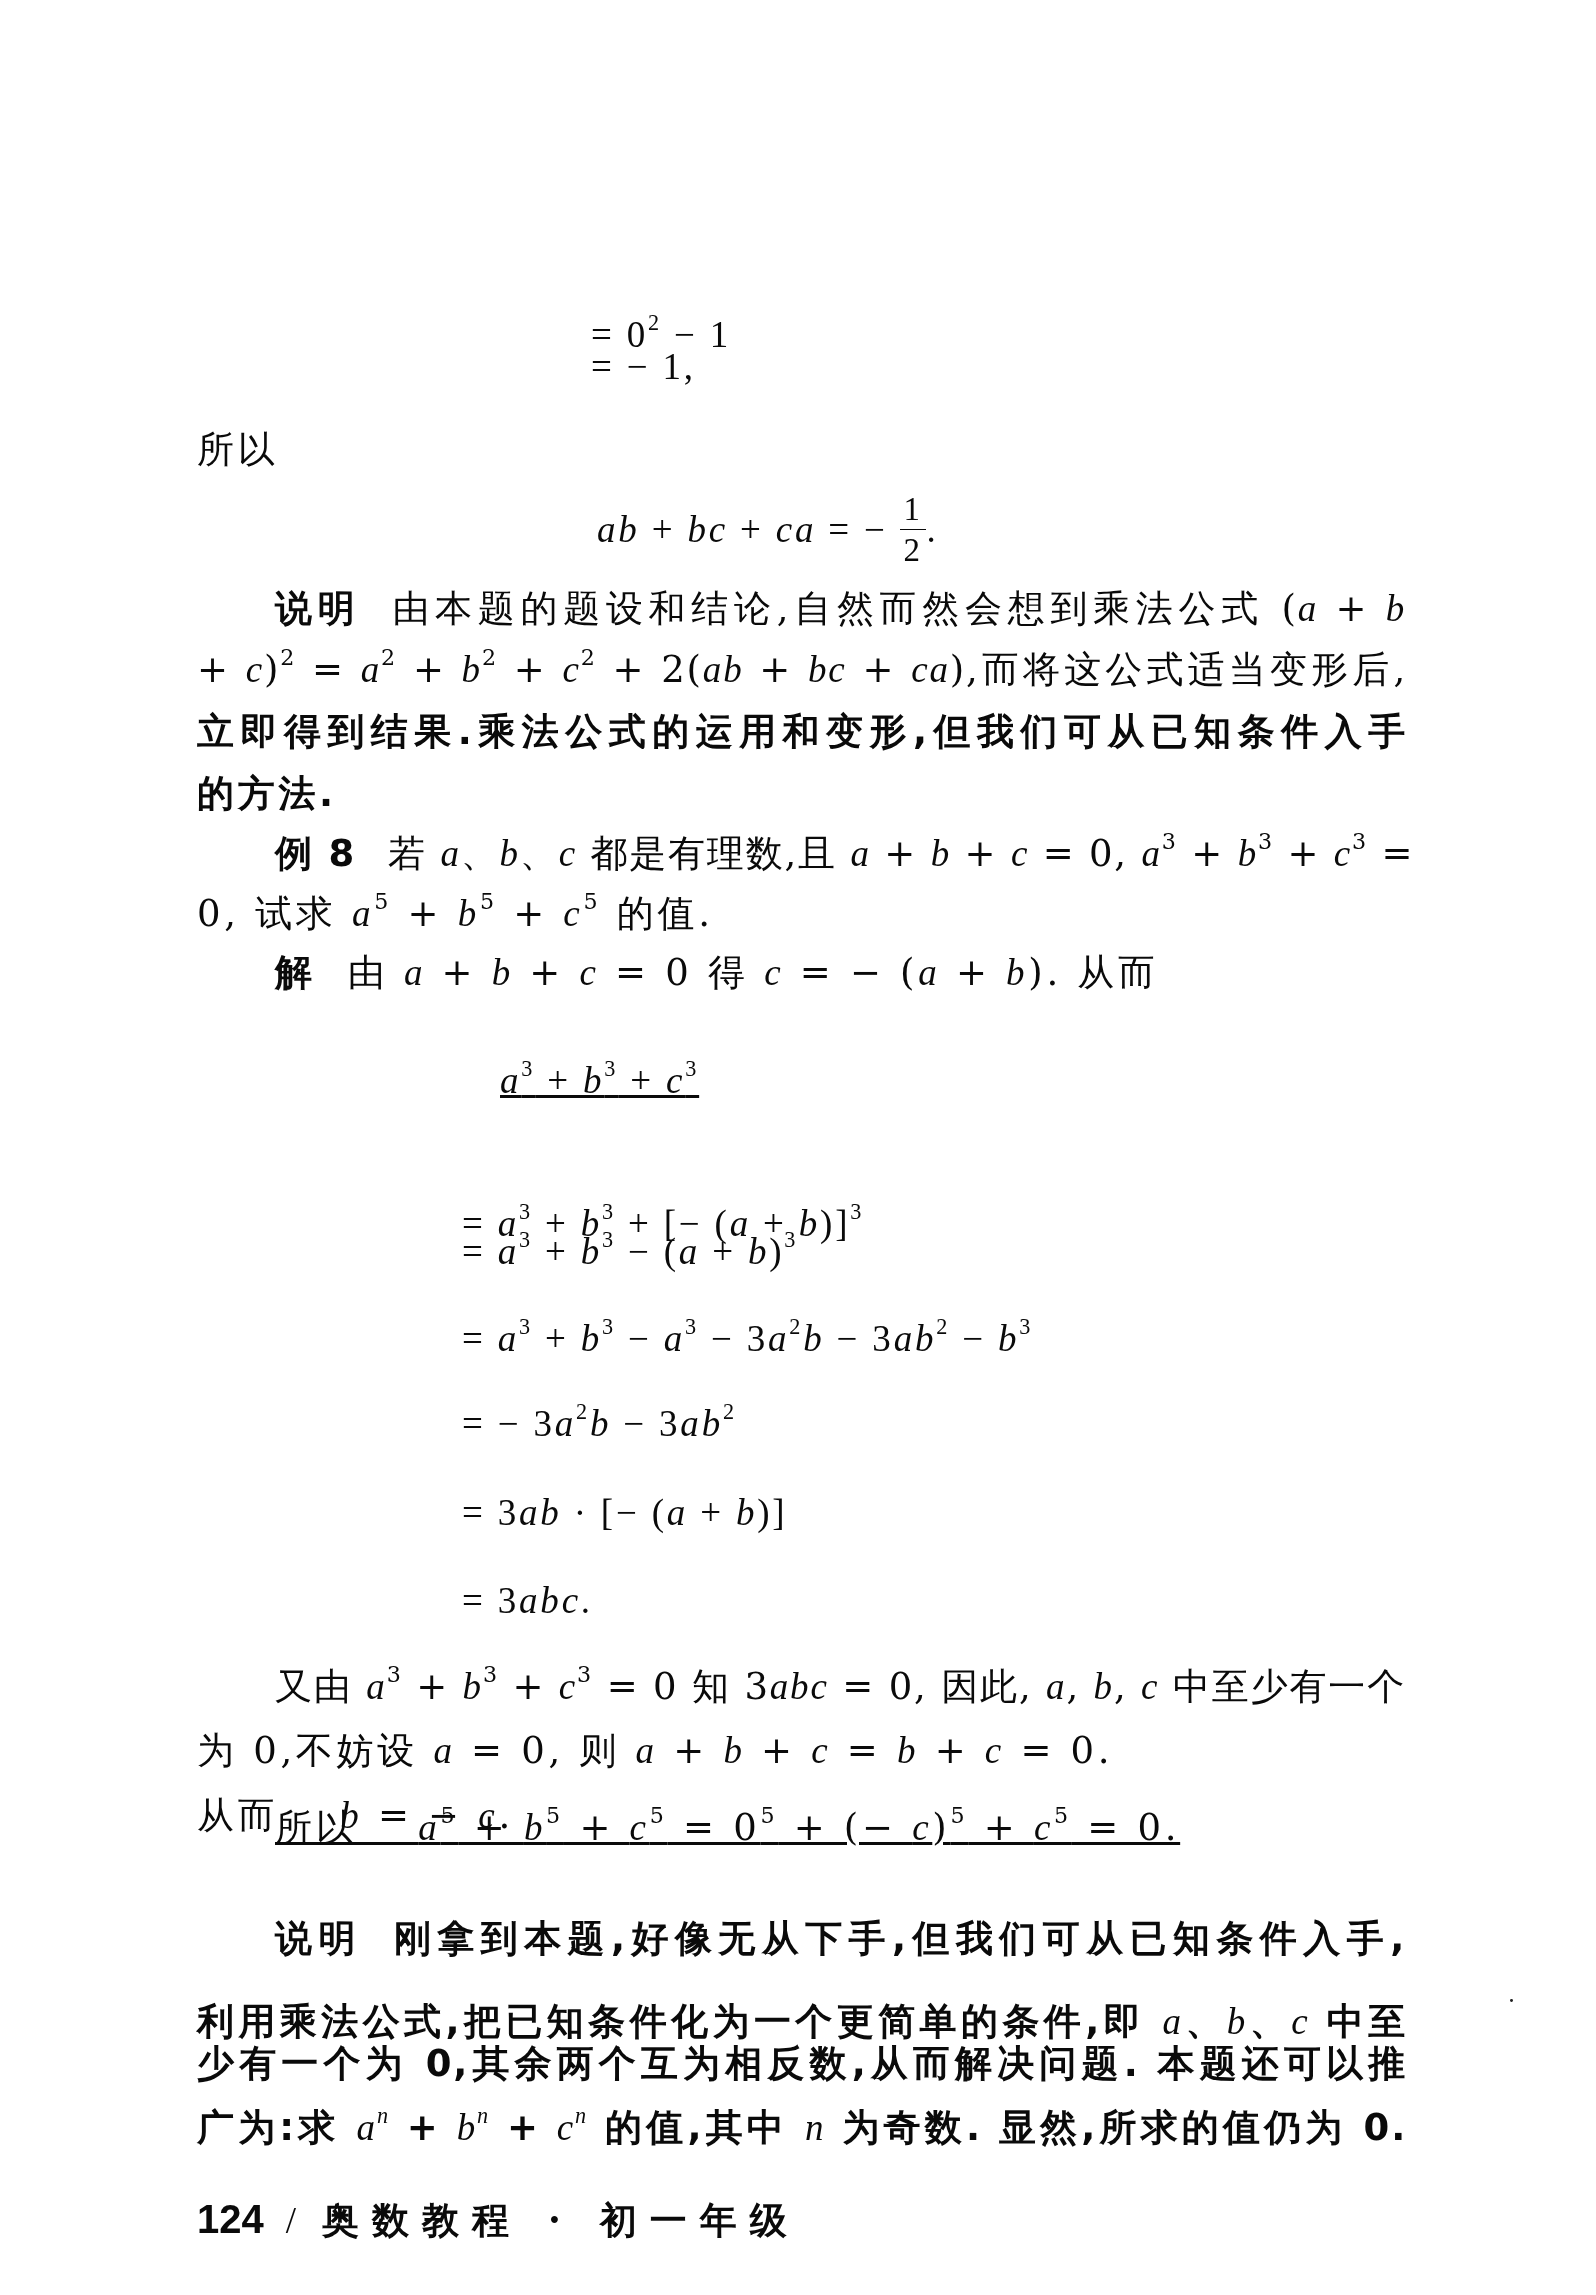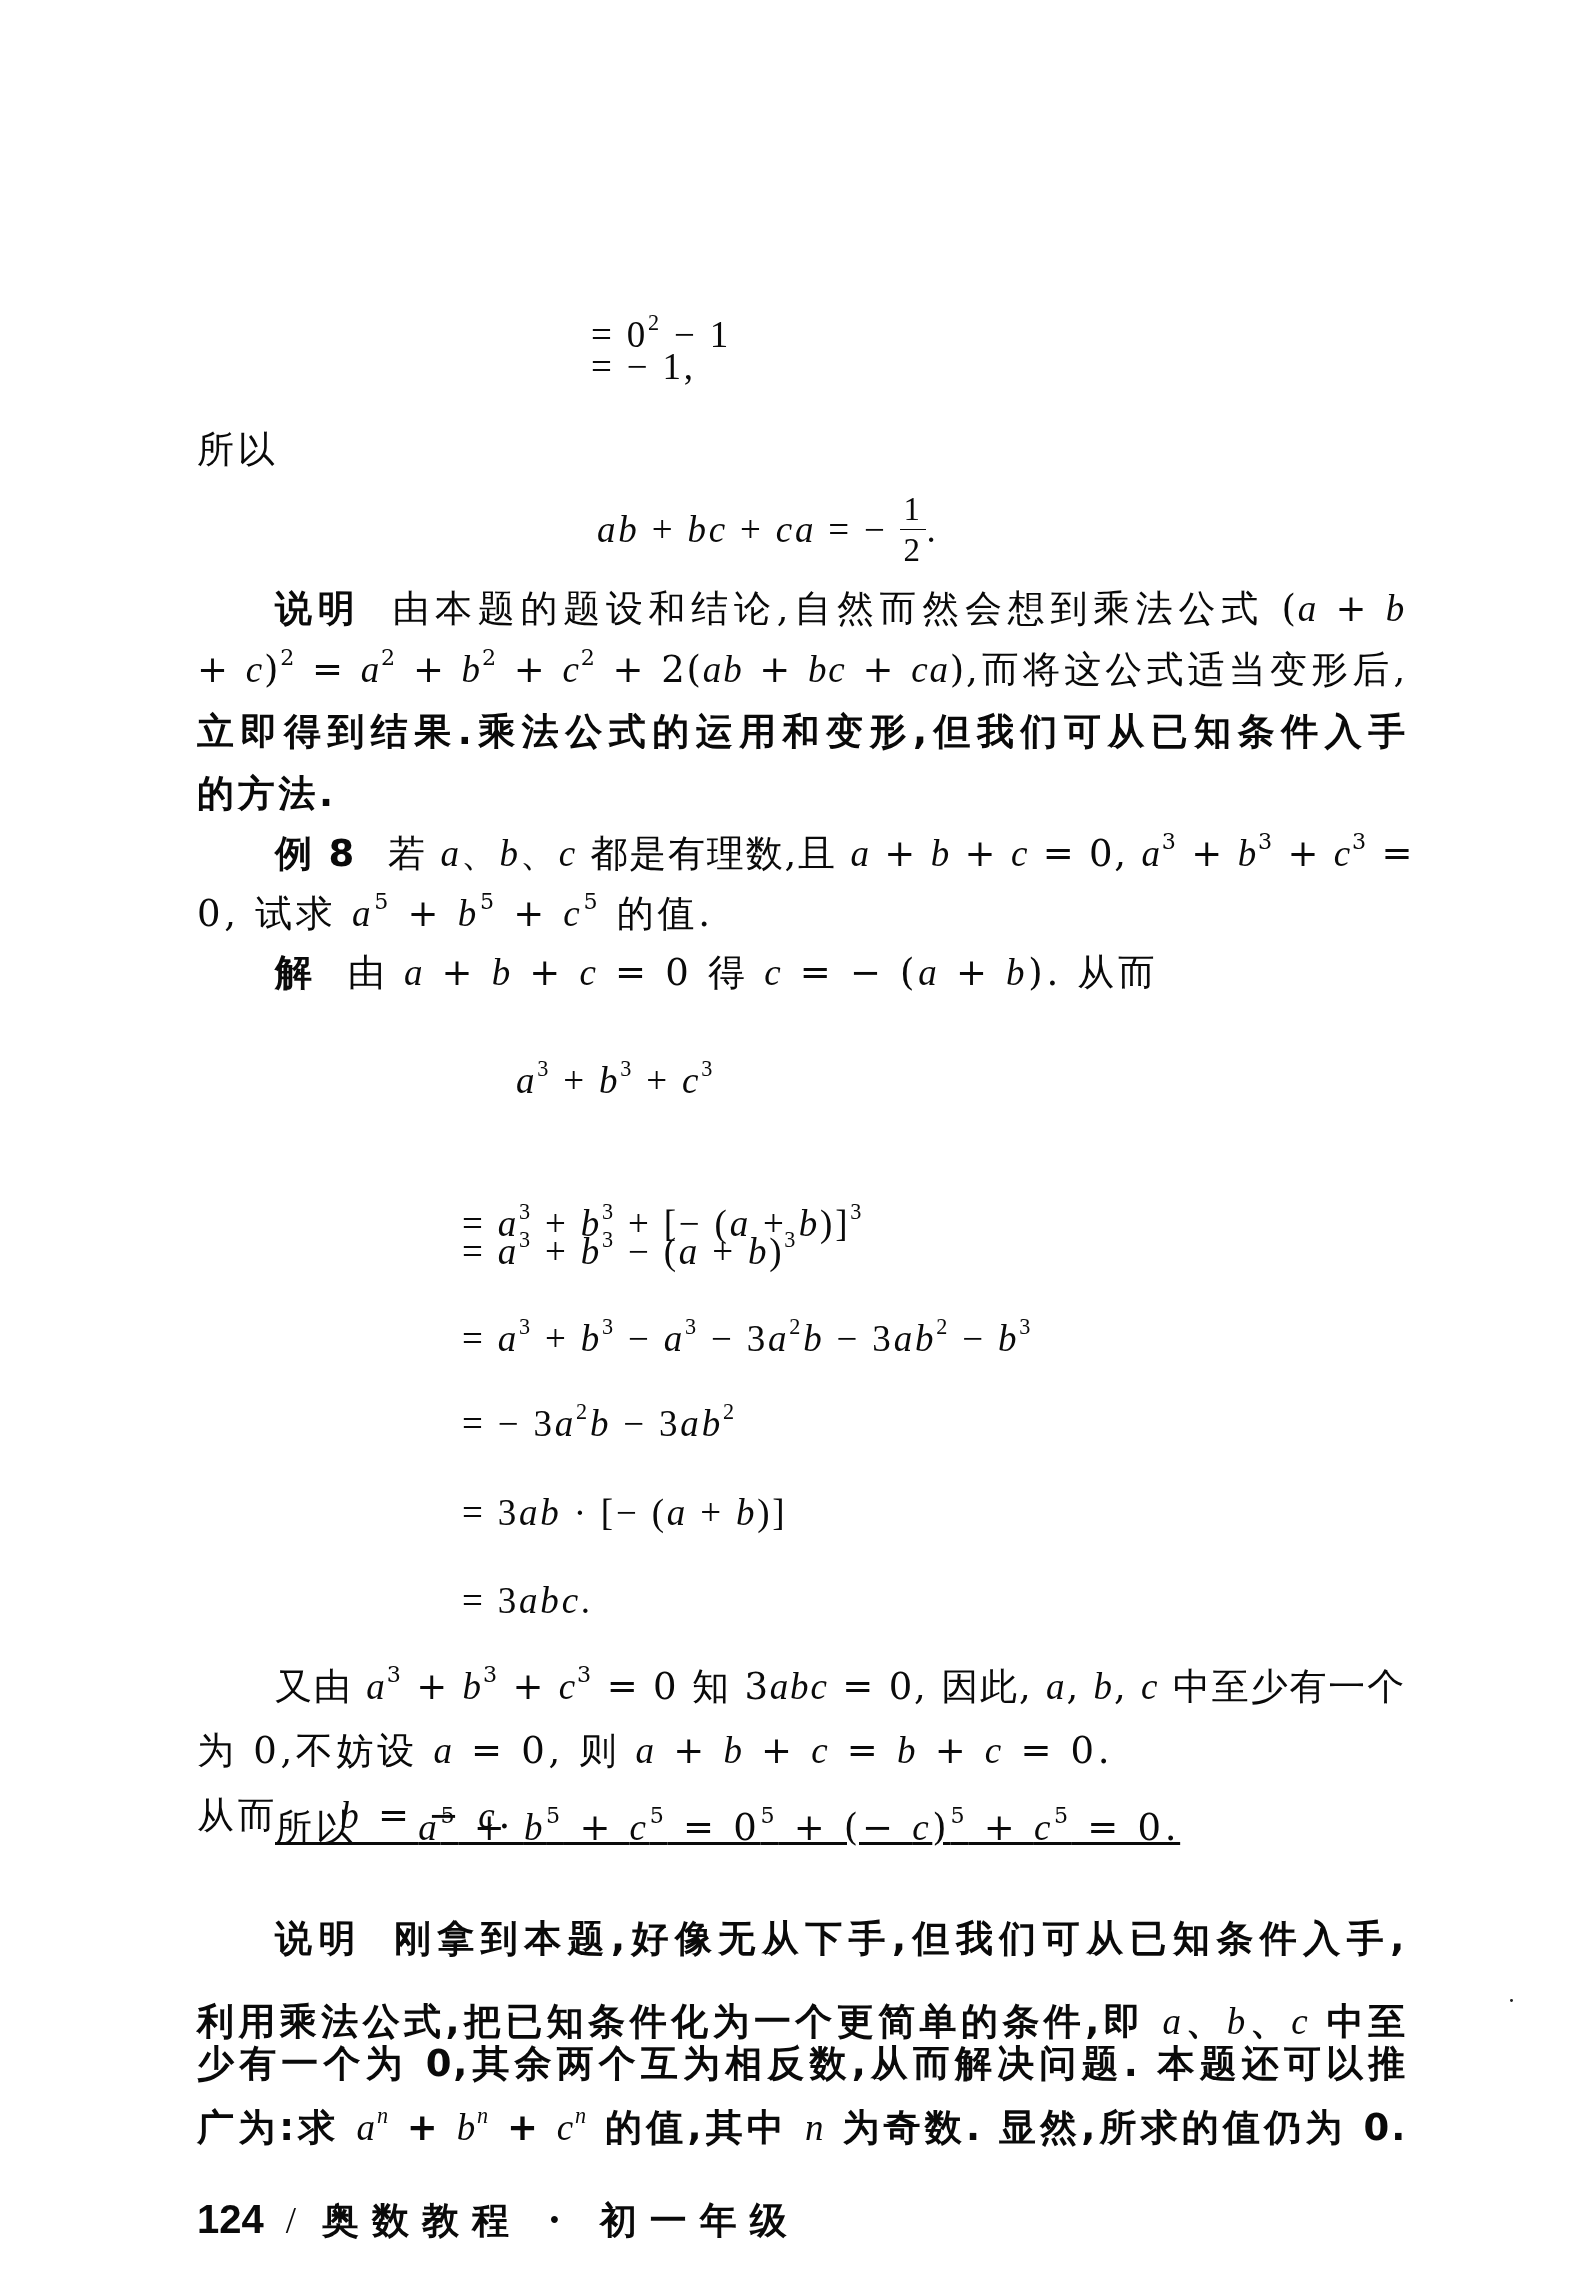--- a/index.html
+++ b/index.html
@@ -56,7 +56,7 @@
   <span class="bold lead">解</span>由 <i>a</i> + <i>b</i> + <i>c</i> = 0 得 <i>c</i> = − (<i>a</i> + <i>b</i>). 从而
 </div>
 
-<div class="line math" style="left:516px; top:1081px;"><i>a</i><sup>3</sup> + <i>b</i><sup>3</sup> + <i>c</i><sup>3</sup></div>
+<div class="line math" style="left:500px; top:1081px;text-decoration:underline;"><i>a</i><sup>3</sup> + <i>b</i><sup>3</sup> + <i>c</i><sup>3</sup></div>
 <div class="line math" style="left:462px; top:1224px;">= <i>a</i><sup>3</sup> + <i>b</i><sup>3</sup> + [− (<i>a</i> + <i>b</i>)]<sup>3</sup></div>
 <div class="line math" style="left:462px; top:1252px;">= <i>a</i><sup>3</sup> + <i>b</i><sup>3</sup> − (<i>a</i> + <i>b</i>)<sup>3</sup></div>
 <div class="line math" style="left:462px; top:1339px;">= <i>a</i><sup>3</sup> + <i>b</i><sup>3</sup> − <i>a</i><sup>3</sup> − 3<i>a</i><sup>2</sup><i>b</i> − 3<i>ab</i><sup>2</sup> − <i>b</i><sup>3</sup></div>

